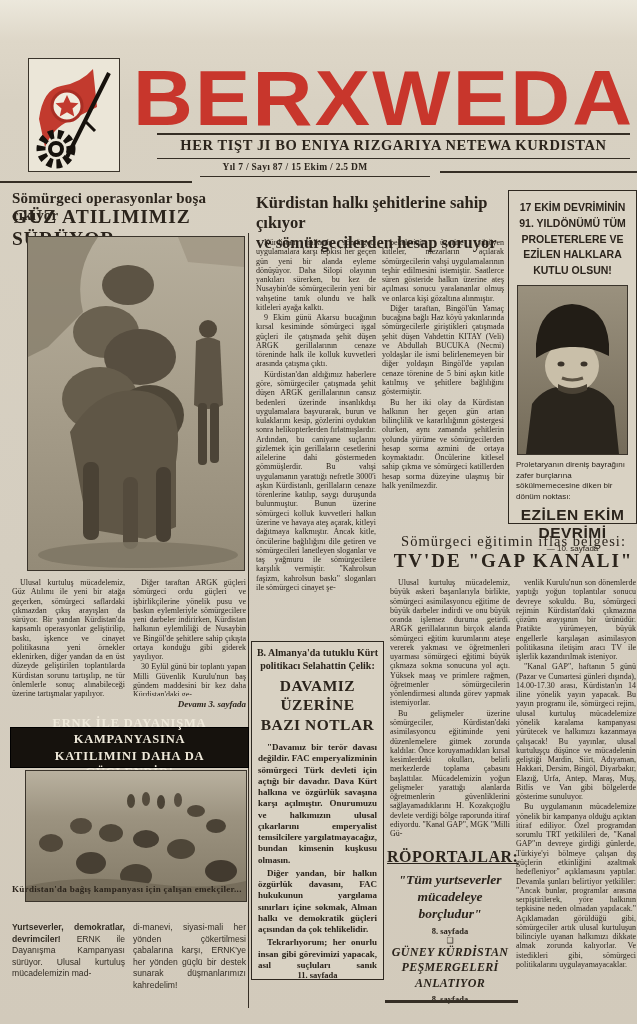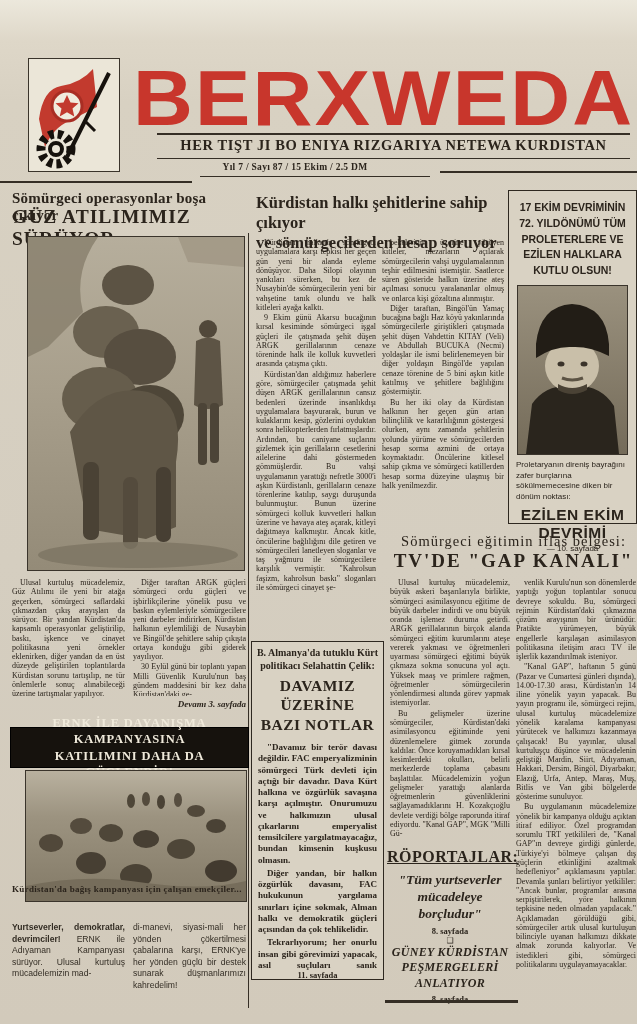--- a/index.html
+++ b/index.html
@@ -198,7 +198,7 @@
   </div>
 
   <div class="abs box" style="left:508px;top:190px;width:127px;height:332px;">
-    <div class="okt-slogan" style="margin:9px 6px 0 6px;">17 EKİM DEVRİMİNİN 72. YILDÖNÜMÜ TÜM PROLETERLERE VE EZİLEN HALKLARA KUTLU OLSUN!</div>
+    <div class="okt-slogan" style="margin:9px 6px 0 6px;">17 EKİM DEVRİMİNİN 91. YILDÖNÜMÜ TÜM PROLETERLERE VE EZİLEN HALKLARA KUTLU OLSUN!</div>
     <div class="photo" style="margin:6px auto 0 auto;width:109px;height:168px;">
       <svg width="109" height="168" viewBox="0 0 109 168" preserveAspectRatio="none">
         <defs>

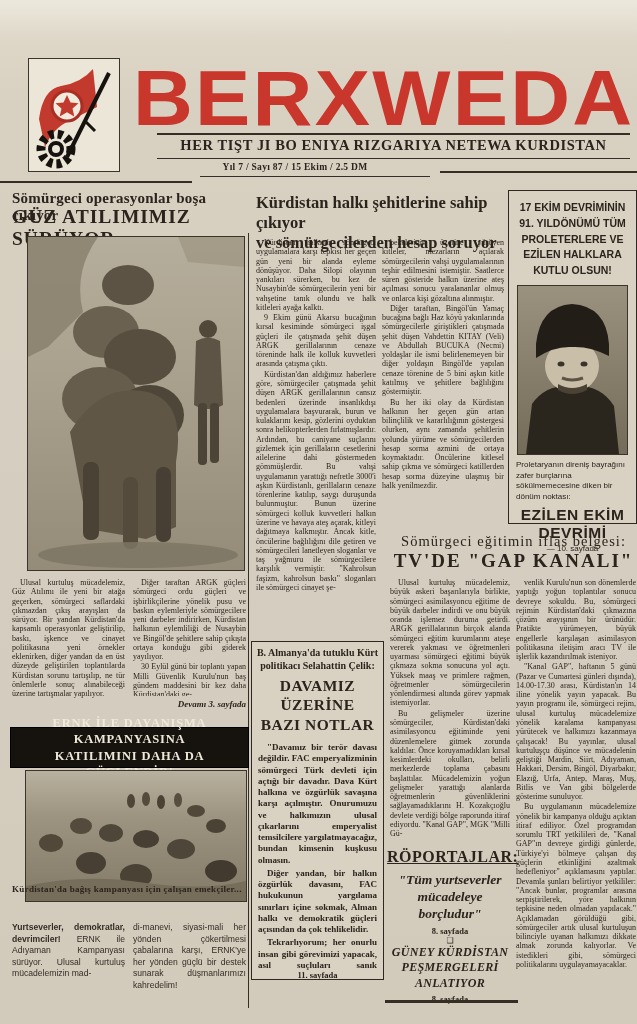--- a/index.html
+++ b/index.html
@@ -163,7 +163,7 @@
 
   <div class="abs ernk-txt" style="left:12px;top:922px;width:113px;height:68px;">
     <span class="ernk-lead">Yurtseverler, demokratlar, devrimciler!</span>
-    <span>ERNK ile Adıyaman Kampanyası sürüyor. Ulusal kurtuluş mücadelemizin mad-</span>
+    <span>ERNK ile Dayanışma Kampanyası sürüyor. Ulusal kurtuluş mücadelemizin mad-</span>
   </div>
   <div class="abs ernk-txt" style="left:133px;top:922px;width:113px;height:68px;">
     <span>di-manevi, siyasi-mali her yönden çökertilmesi çabalarına karşı, ERNK'ye her yönden güçlü bir destek sunarak düşmanlarımızı kahredelim!</span>

